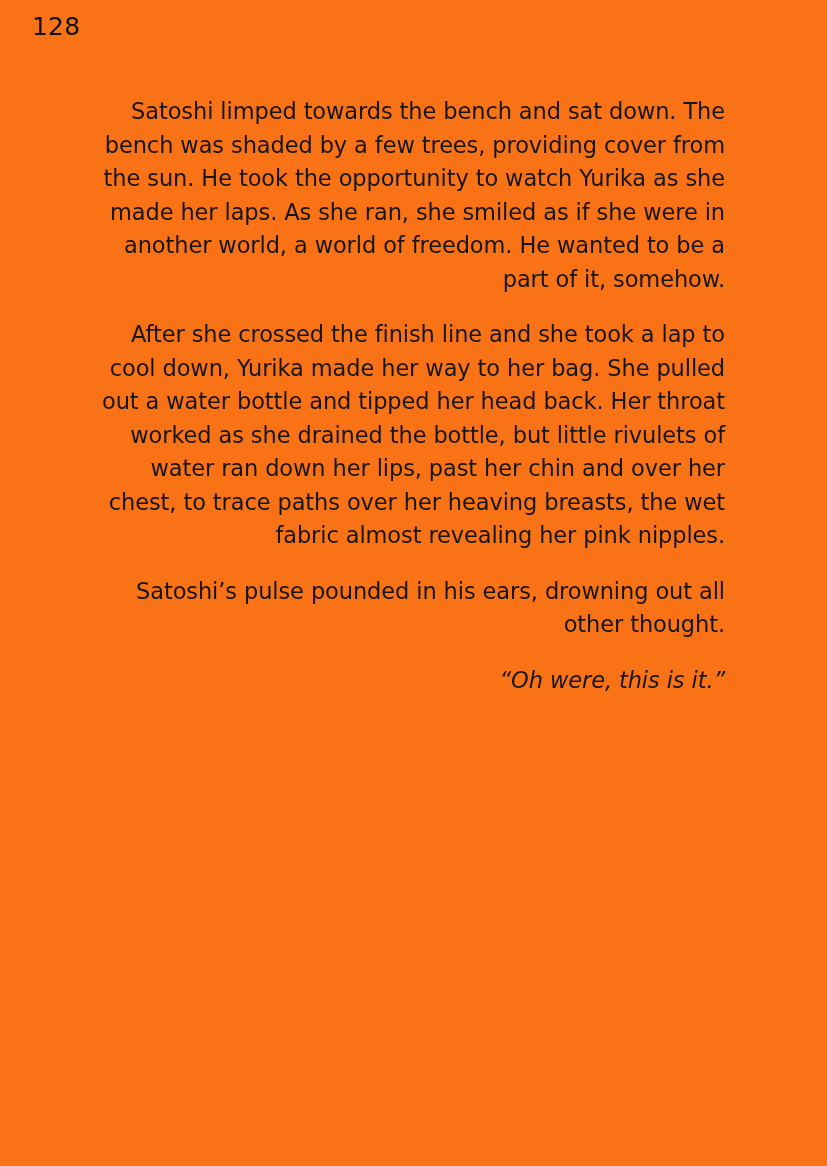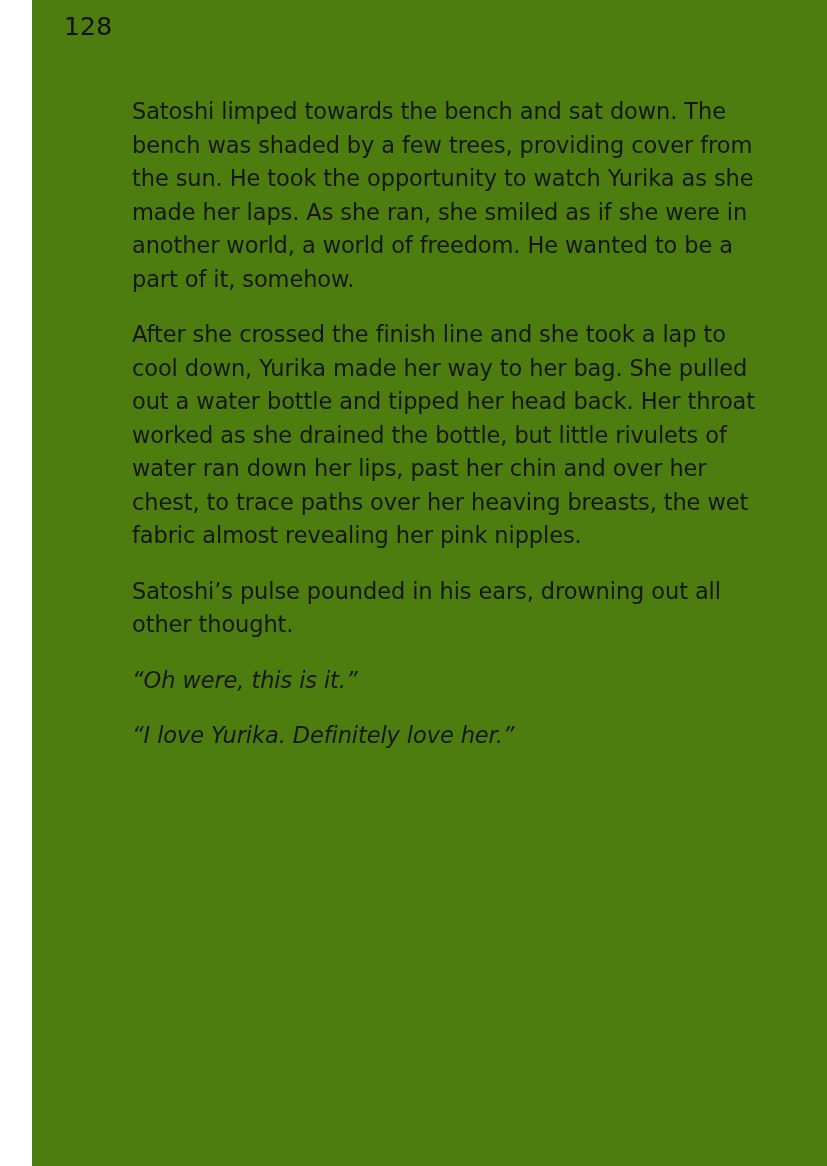--- a/index.html
+++ b/index.html
@@ -18,8 +18,7 @@
   .page {
     position: absolute;
     inset: 0;
-    background: #4d7c0f;
-    margin-left: 32px;
+    background: #f97316;
   }
   .page-number {
     position: absolute;

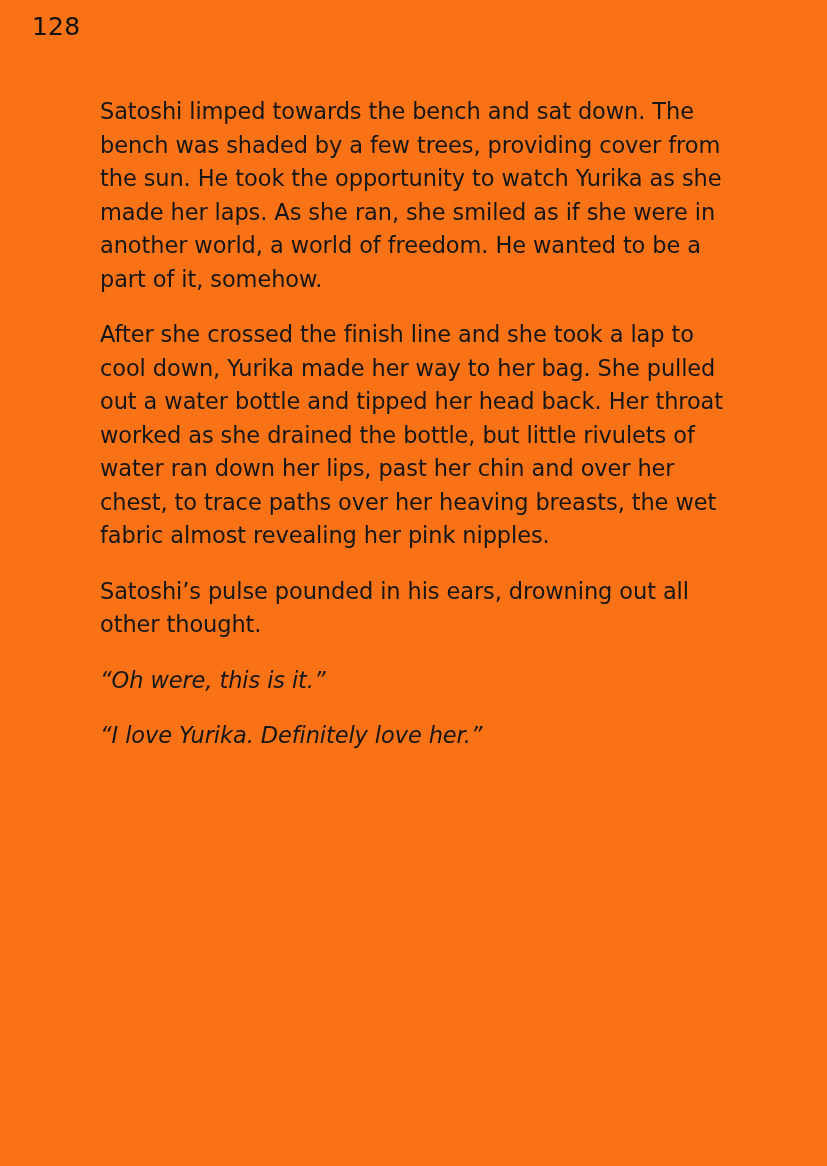--- a/index.html
+++ b/index.html
@@ -42,7 +42,7 @@
     font-size: 22.5px;
     line-height: 33.5px;
     color: #161616;
-    text-align: left;
+    text-align: right;
     letter-spacing: -0.1px;
   }
   p.para.italic {

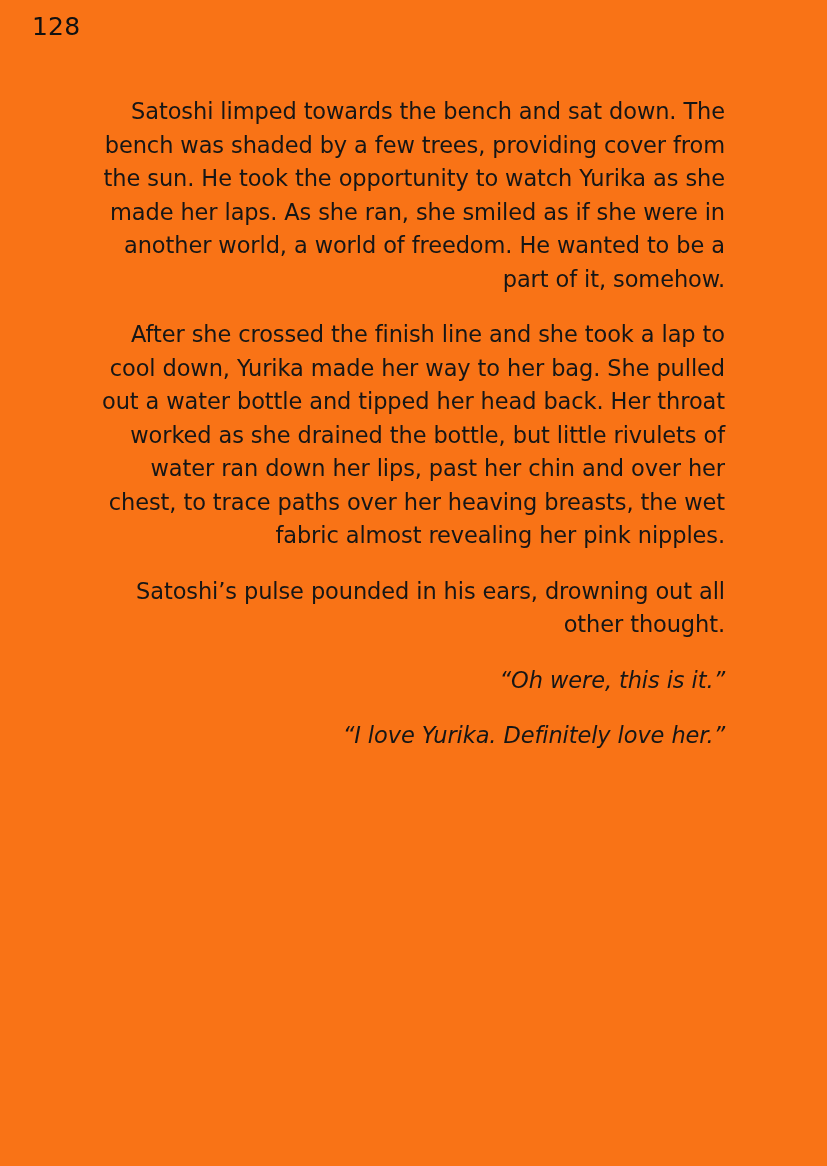--- a/index.html
+++ b/index.html
@@ -64,7 +64,6 @@
     <p class="para">After she crossed the finish line and she took a lap to cool down, Yurika made her way to her bag. She pulled out a water bottle and tipped her head back. Her throat worked as she drained the bottle, but little rivulets of water ran down her lips, past her chin and over her chest, to trace paths over her heaving breasts, the wet fabric almost revealing her pink nipples.</p>
     <p class="para">Satoshi’s pulse pounded in his ears, drowning out all other thought.</p>
     <p class="para italic">“Oh were, this is it.”</p>
-    <p class="para italic">“I love Yurika. Definitely love her.”</p>
   </div>
 
 </div>

